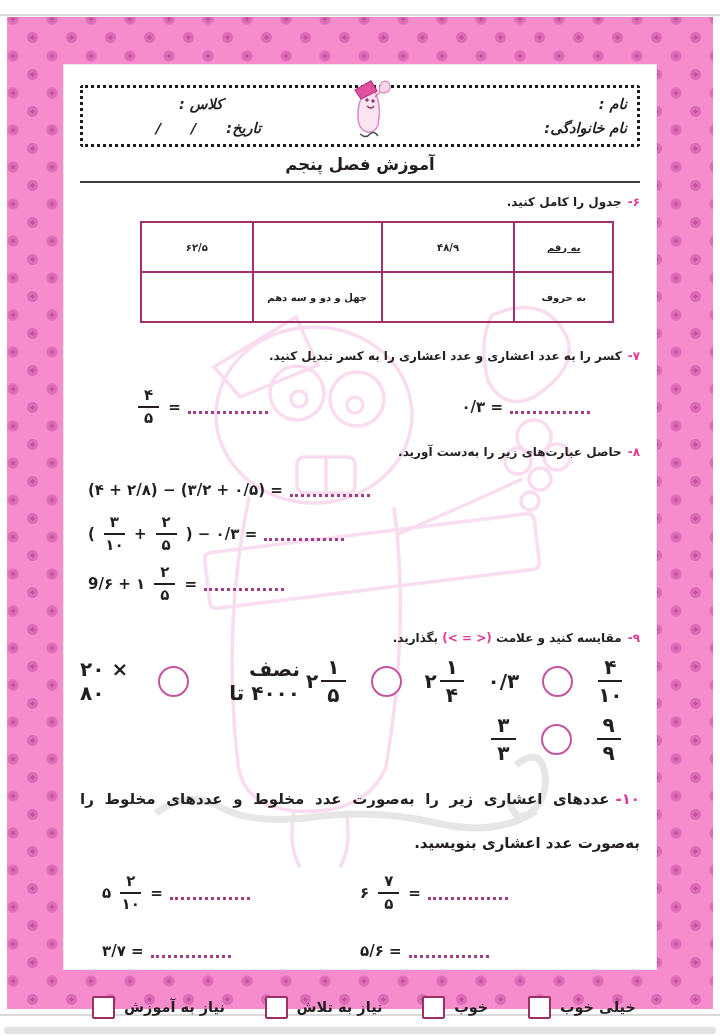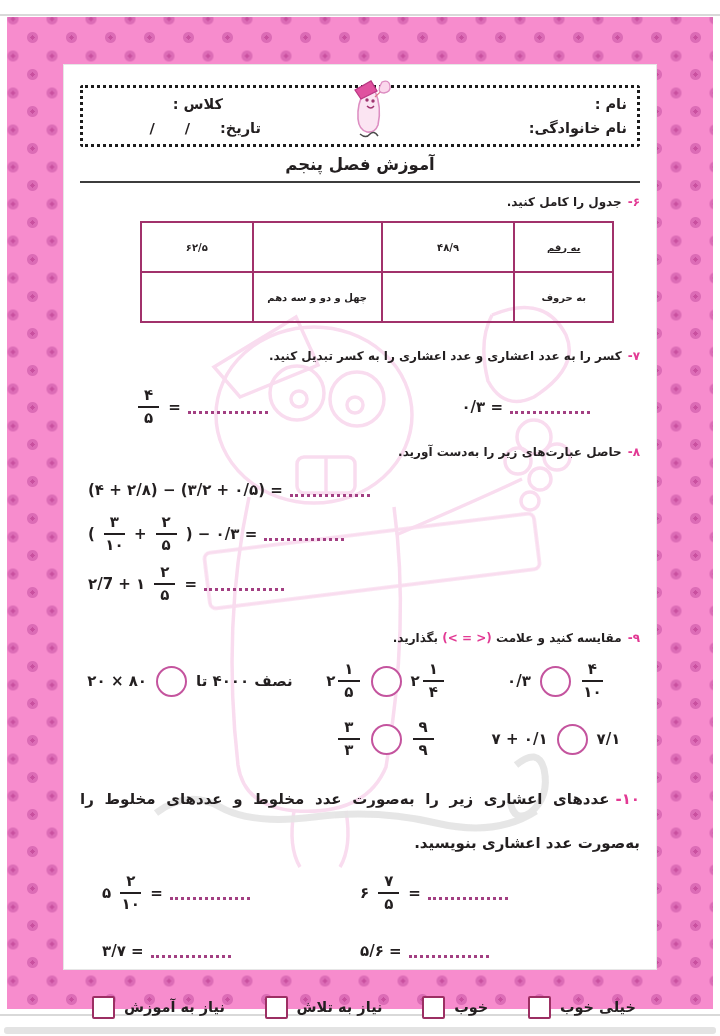--- a/index.html
+++ b/index.html
@@ -23,7 +23,7 @@
   
   .header-box{border:3px dotted #1c1c1c;border-radius:3px;height:62px;display:flex;direction:rtl;
     align-items:center;justify-content:space-between;padding:2px 10px;box-sizing:border-box;font-size:14.5px;}
-  .h-col{display:flex;flex-direction:column;gap:8px;}
+  .h-col{display:flex;flex-direction:column;gap:8px;font-style:italic;}
   .h-right{min-width:150px;text-align:right;}
   .h-left{min-width:168px;text-align:right;}
   .h-center{margin-top:-14px;}

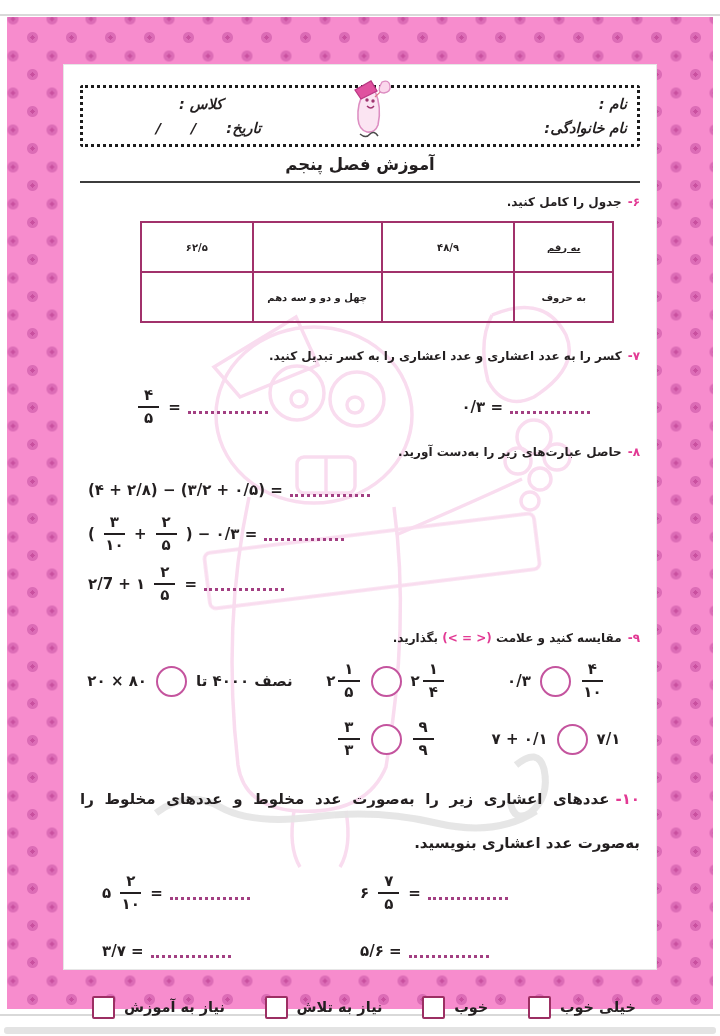--- a/index.html
+++ b/index.html
@@ -201,7 +201,7 @@
           <span class="dots"></span>
         </div>
         <div class="math q8line tall">
-          <span class="ltr-iso">۲/7 + ۱</span>
+          <span class="ltr-iso">9/۶ + ۱</span>
           <span class="frac">
               <span class="fn">۲</span>
               <span class="fd">۵</span>

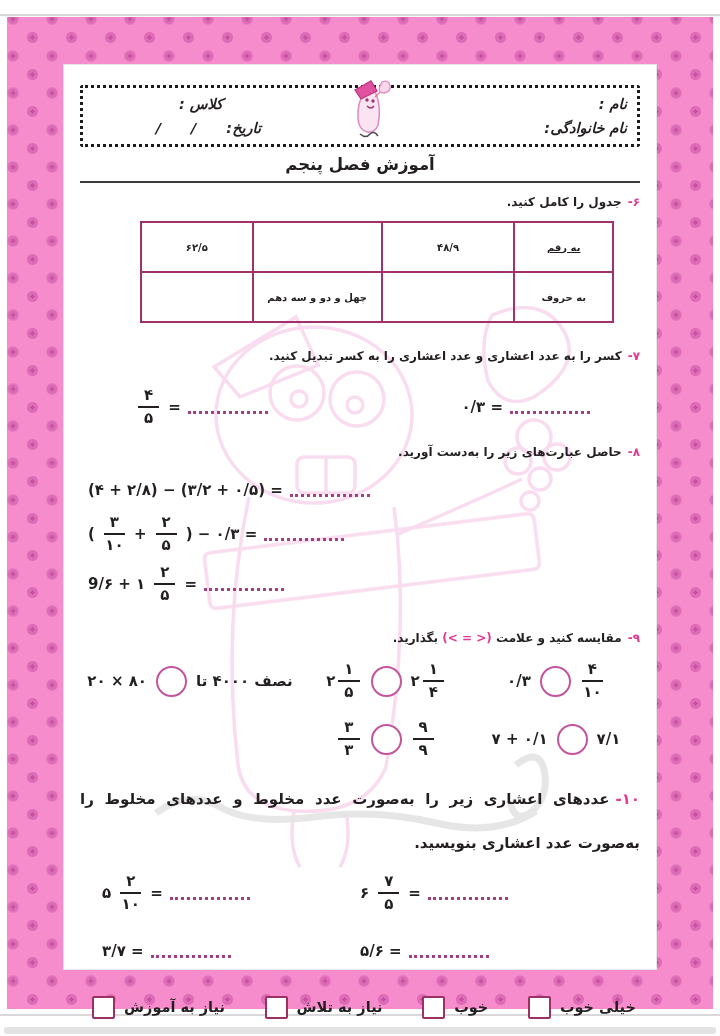--- a/index.html
+++ b/index.html
@@ -56,7 +56,7 @@
 
   
   .q9grid{display:grid;direction:rtl;grid-template-columns:168px 172px 1fr;margin-top:10px;row-gap:10px;}
-  .cmp{direction:ltr;display:flex;align-items:center;justify-content:center;gap:9px;min-height:48px;font-size:15px;font-weight:bold;}
+  .cmp{direction:ltr;display:flex;align-items:center;justify-content:center;gap:23px;min-height:48px;font-size:20px;font-weight:bold;}
   .circle{width:27px;height:27px;border:2.6px solid #c4549e;border-radius:50%;background:#fff;flex:0 0 auto;}
   .mix{display:inline-flex;align-items:center;gap:1px;}
 

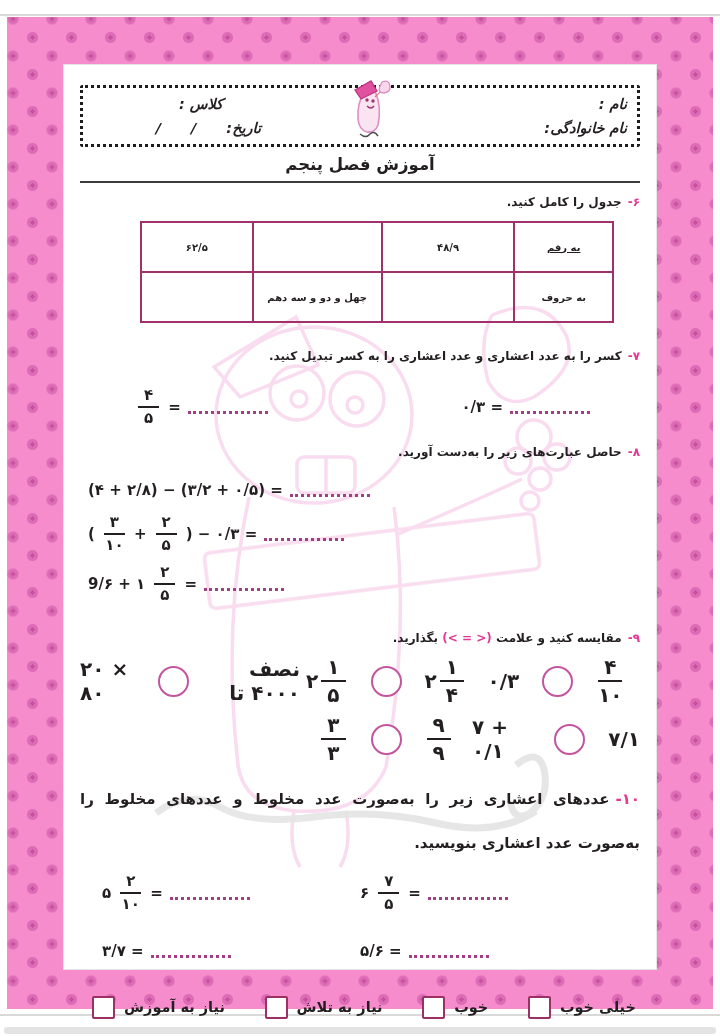--- a/index.html
+++ b/index.html
@@ -247,11 +247,6 @@
             <span class="rtl-iso">نصف ۴۰۰۰ تا</span>
           </div>
           <div class="cmp">
-            <span class="ltr-iso">۷ + ۰/۱</span>
-            <span class="circle"></span>
-            <span>۷/۱</span>
-          </div>
-          <div class="cmp">
             <span class="frac">
                 <span class="fn">۳</span>
                 <span class="fd">۳</span>

